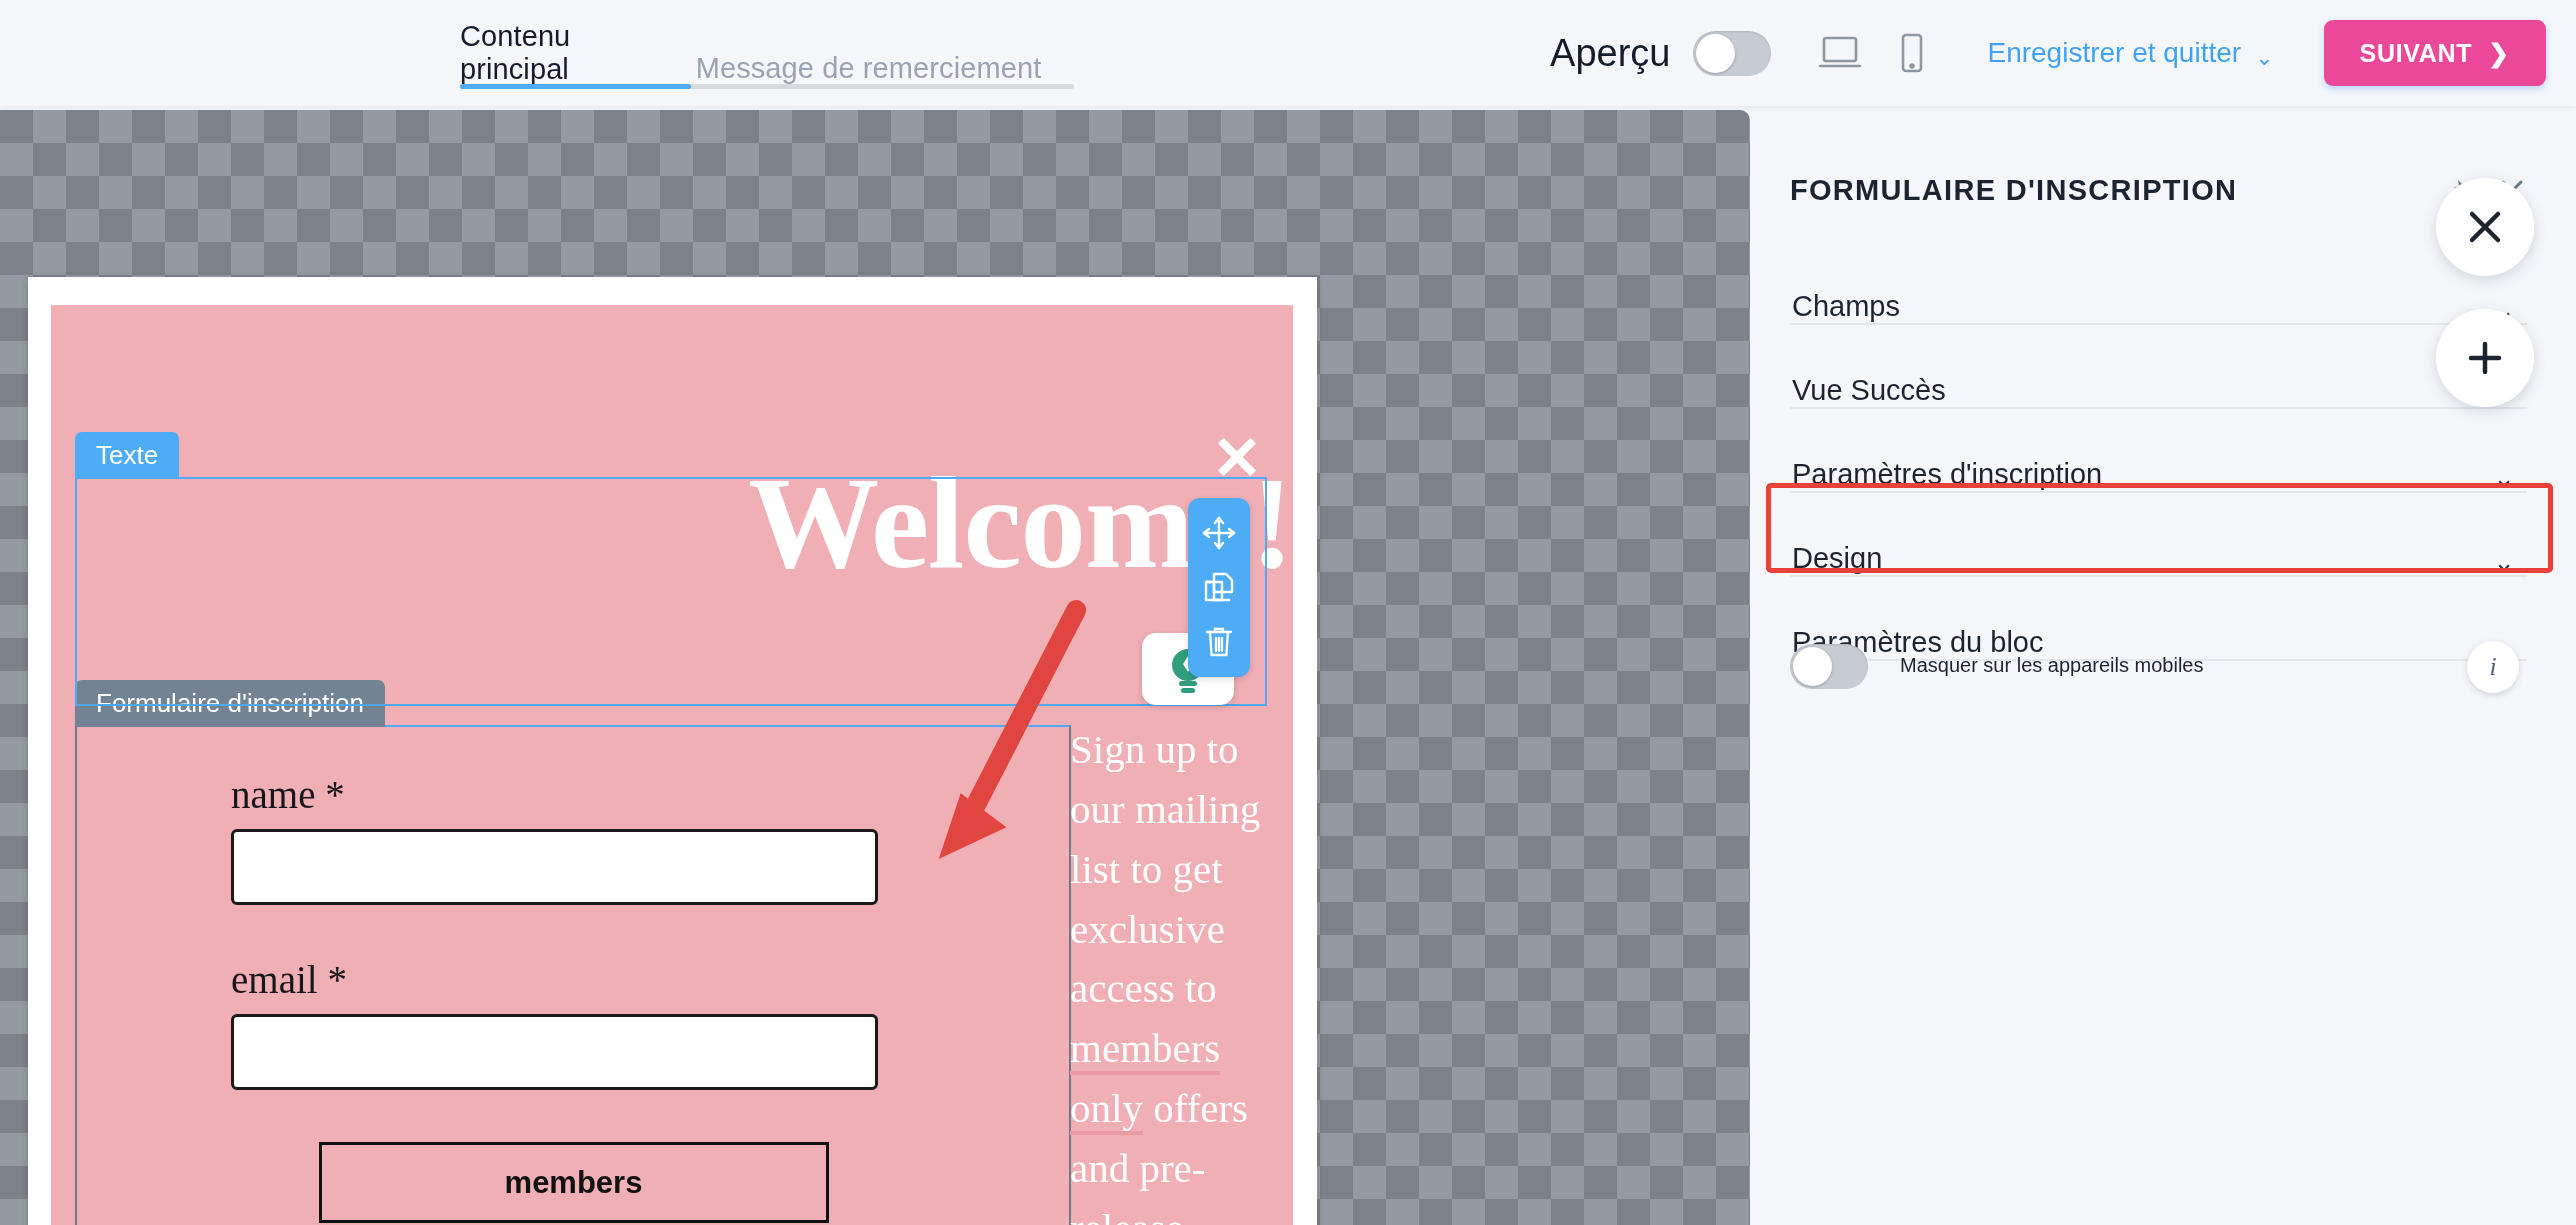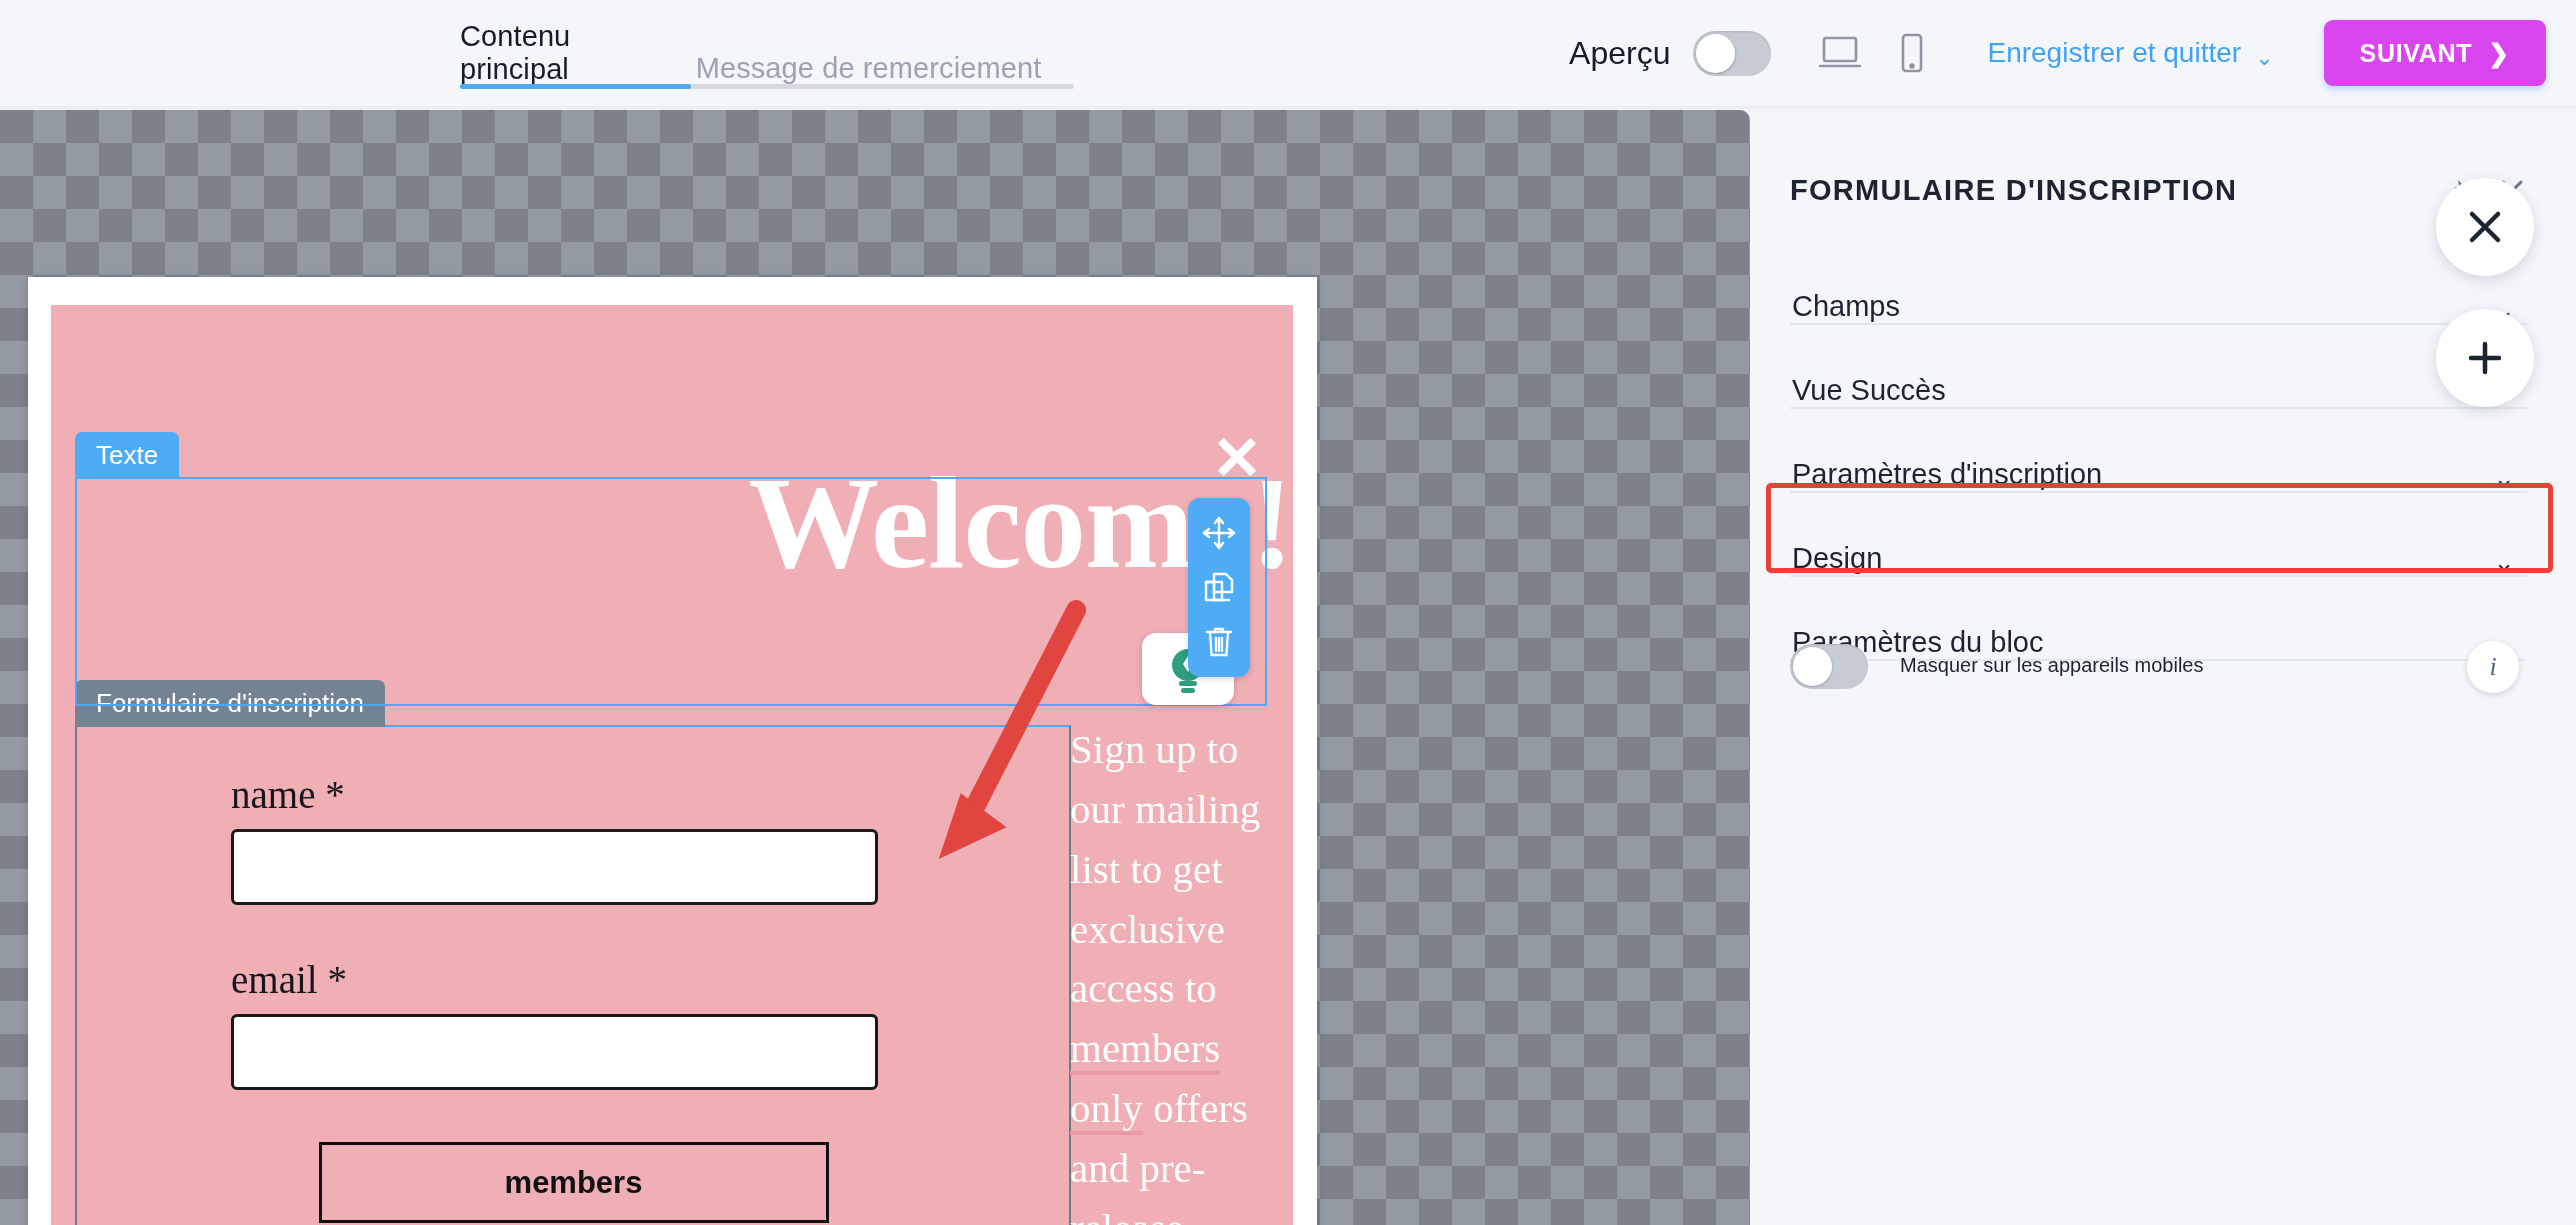--- a/index.html
+++ b/index.html
@@ -53,7 +53,7 @@
     display: flex; align-items: center; gap: 0;
     padding-right: 30px;
   }
-  .apercu-label { font-size: 32px; color: #141c2b; margin-right: 23px; }
+  .apercu-label { font-size: 38px; color: #141c2b; margin-right: 23px; }
   .toggle {
     width: 78px; height: 45px; border-radius: 24px;
     background: #c6cbd4;

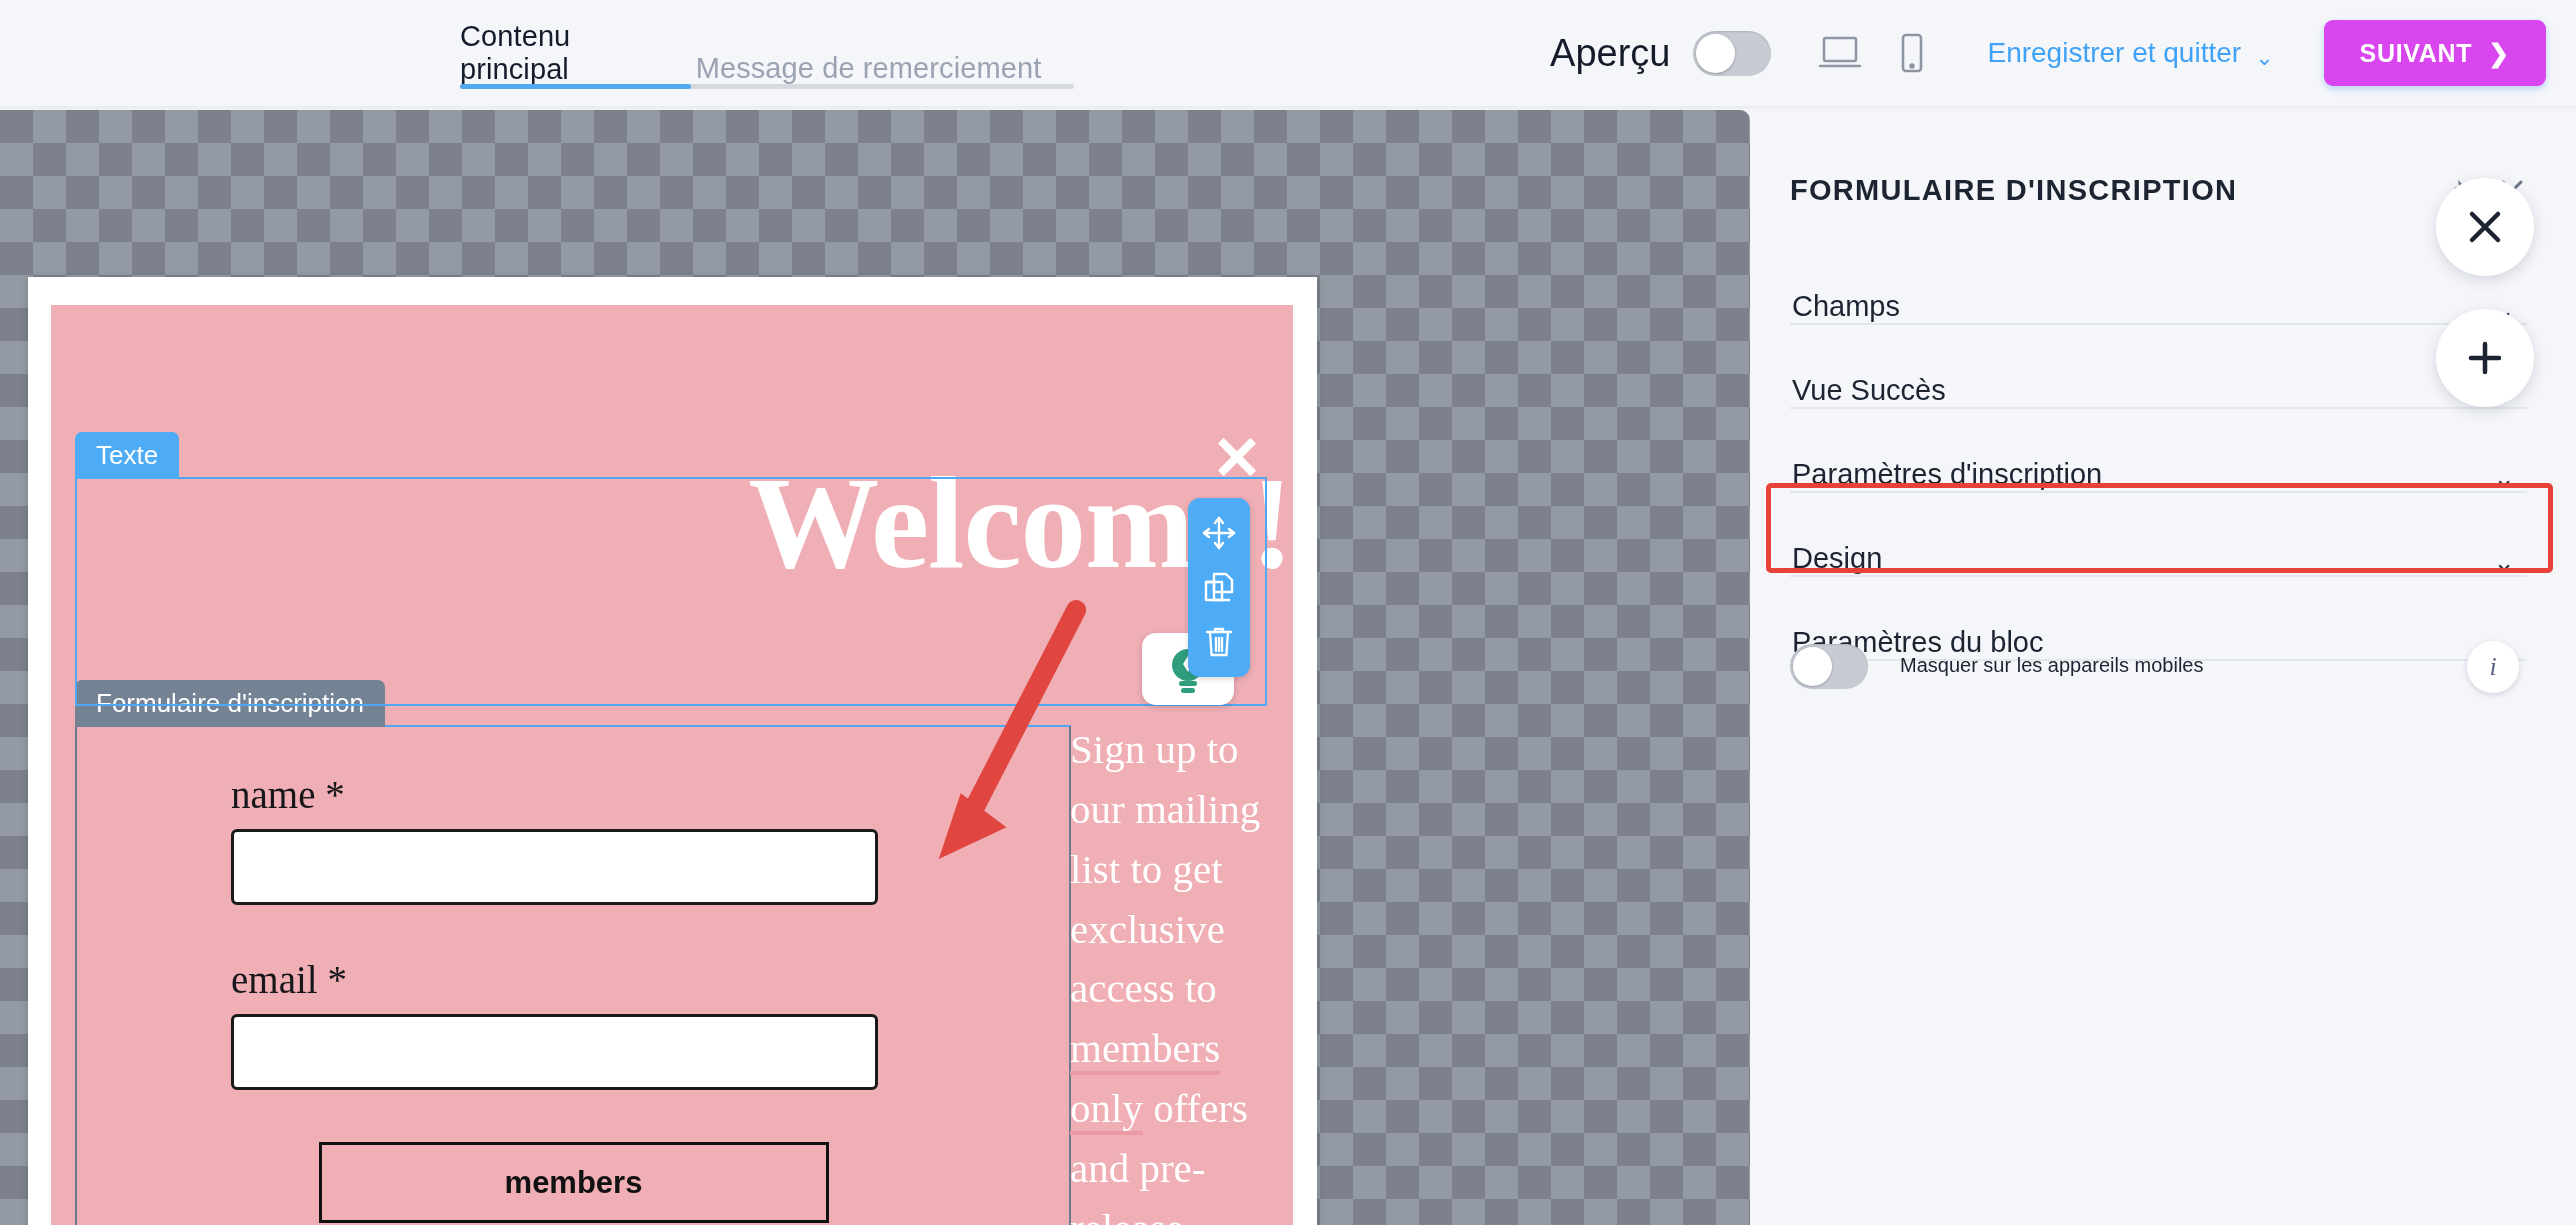--- a/index.html
+++ b/index.html
@@ -77,7 +77,7 @@
   .chev-sm { font-size: 22px; line-height: 1; }
   .next-btn {
     margin-left: 40px;
-    background: #d946ef; color: #fff;
+    background: #ec4899; color: #fff;
     font-size: 25px; font-weight: bold; letter-spacing: 0.7px;
     border: none; border-radius: 9px;
     height: 66px; padding: 0 36px;

